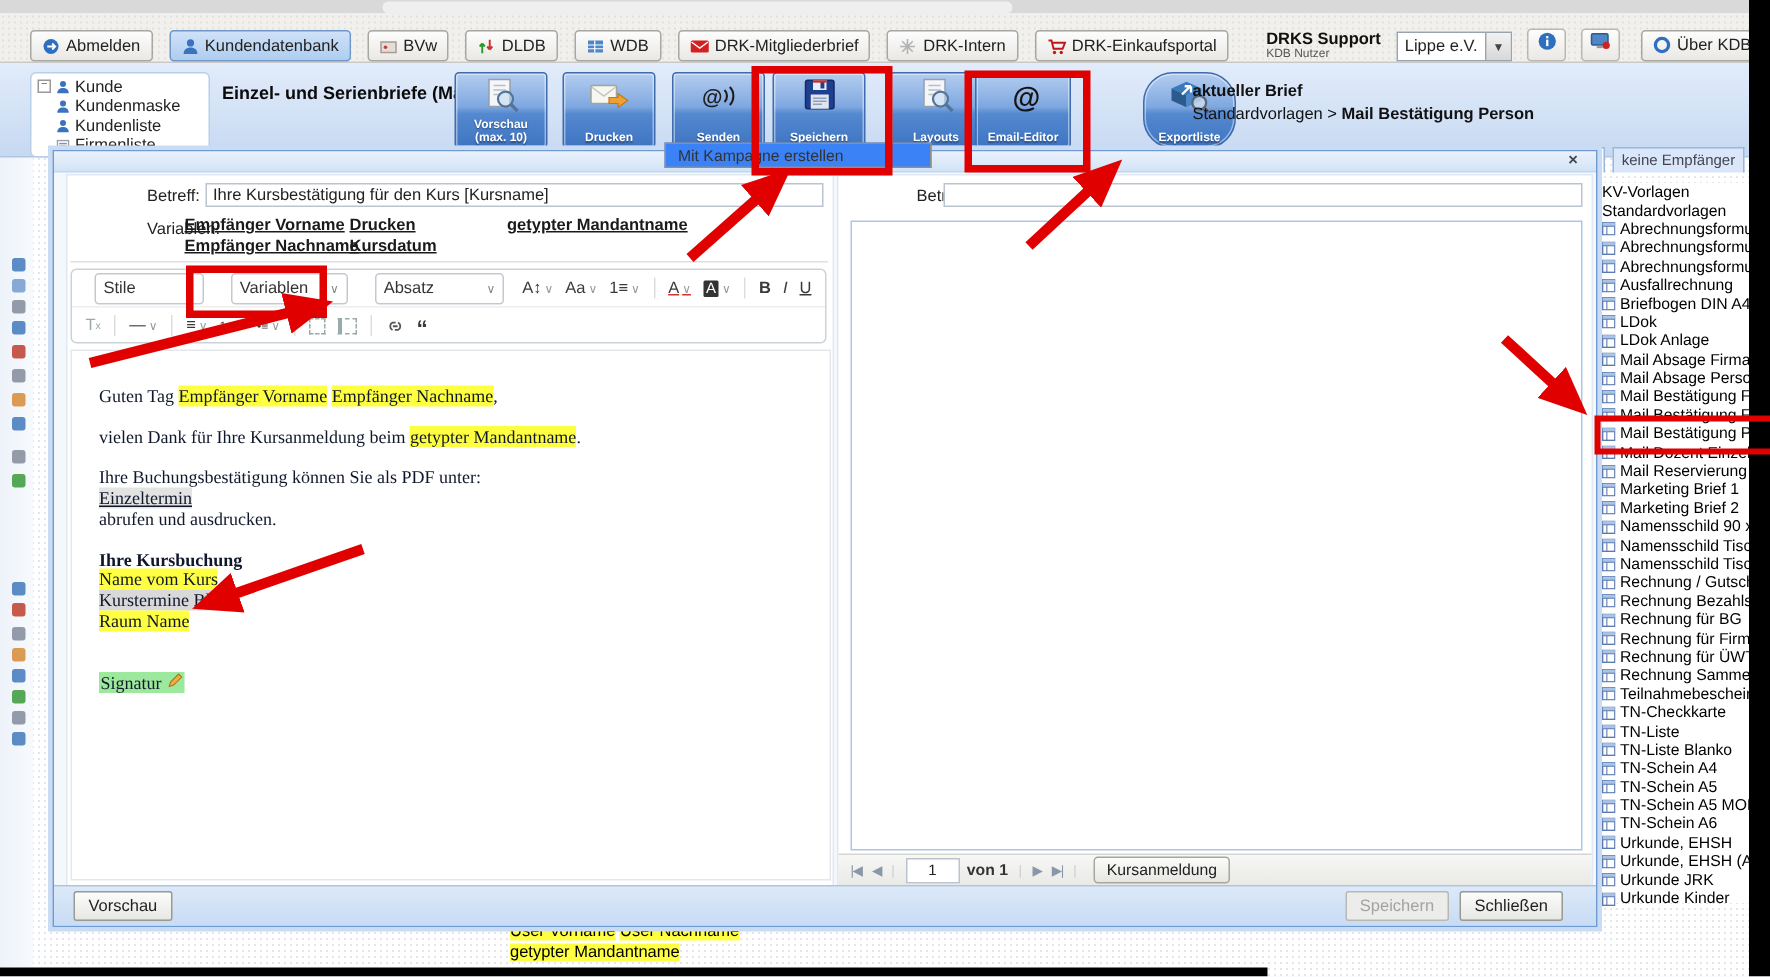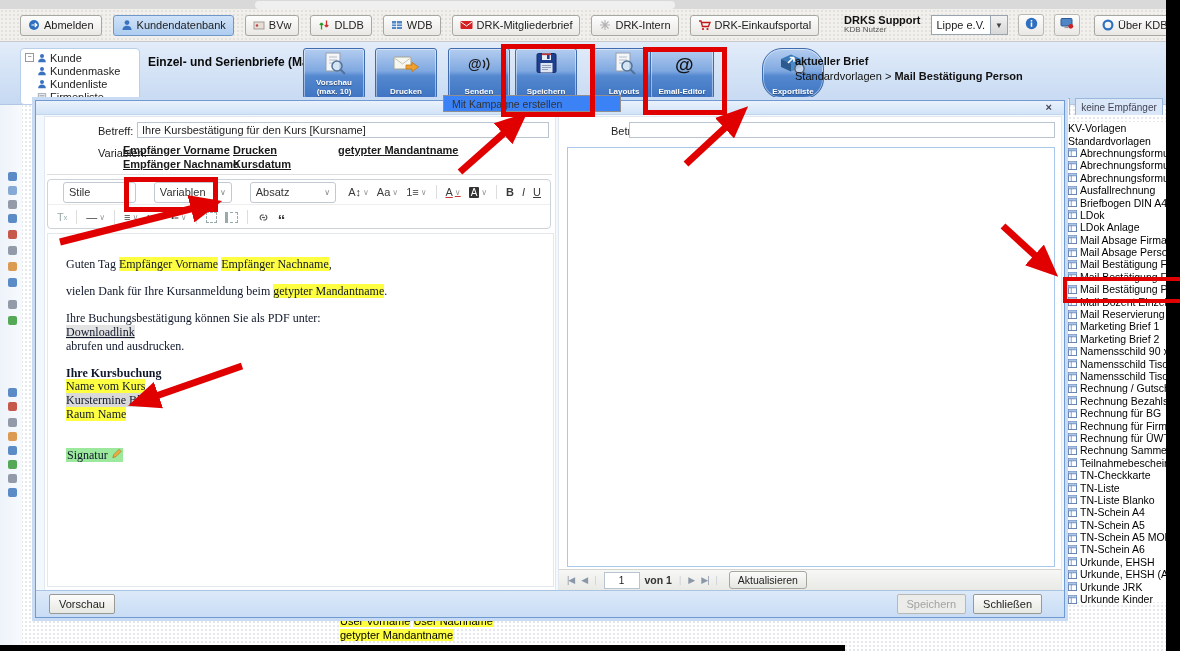--- a/index.html
+++ b/index.html
@@ -15,7 +15,7 @@
   #browser-strip .addr{position:absolute;left:255px;top:1px;width:420px;height:8px;background:#efefef;border-radius:4px;}
   
   #top-toolbar{position:absolute;left:0;top:9px;width:1180px;height:33px;background:#f1f0ed;
-    border-bottom:1px solid #c9c9c9;z-index:15;display:flex;align-items:center;padding:0 84px 0 20px;box-sizing:border-box;
+    border-bottom:1px solid #c9c9c9;z-index:15;display:flex;align-items:flex-end;padding:0 84px 0 20px;box-sizing:border-box;
     background-image:radial-gradient(#e2e0dc 0.7px, transparent 0.8px);background-size:4px 4px;}
   .tb-btn{display:flex;align-items:center;height:19px;padding:0 7px;margin-right:11px;font-size:11px;color:#222;
     background:linear-gradient(#fdfdfd,#e9e8e5);border:1px solid #a8a8a2;border-radius:3px;white-space:nowrap;cursor:default;}

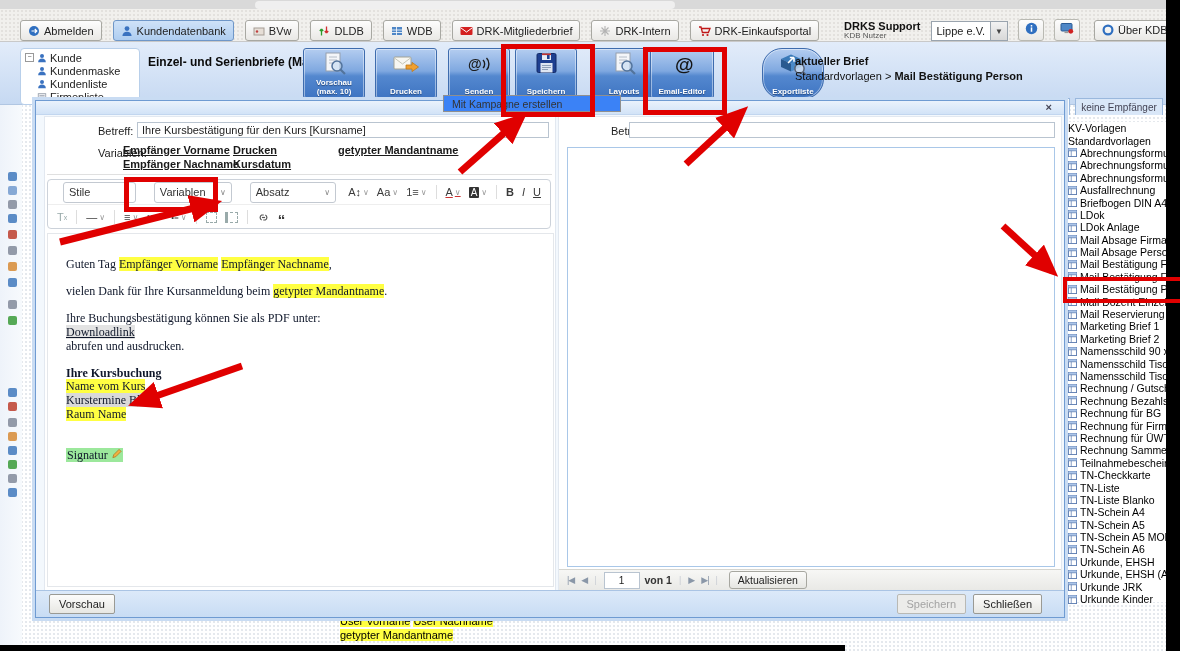--- a/index.html
+++ b/index.html
@@ -484,7 +484,7 @@
             <div><span>vielen Dank für Ihre Kursanmeldung beim </span><span class="hl-yellow">getypter Mandantname</span><span>.</span></div>
             <div>&nbsp;</div>
             <div><span>Ihre Buchungsbestätigung können Sie als PDF unter:</span></div>
-            <div><span class="hl-gray-link">Downloadlink</span></div>
+            <div><span class="hl-gray-link">Einzeltermin</span></div>
             <div><span>abrufen und ausdrucken.</span></div>
             <div>&nbsp;</div>
             <div><span class="seg-bold">Ihre Kursbuchung</span></div>

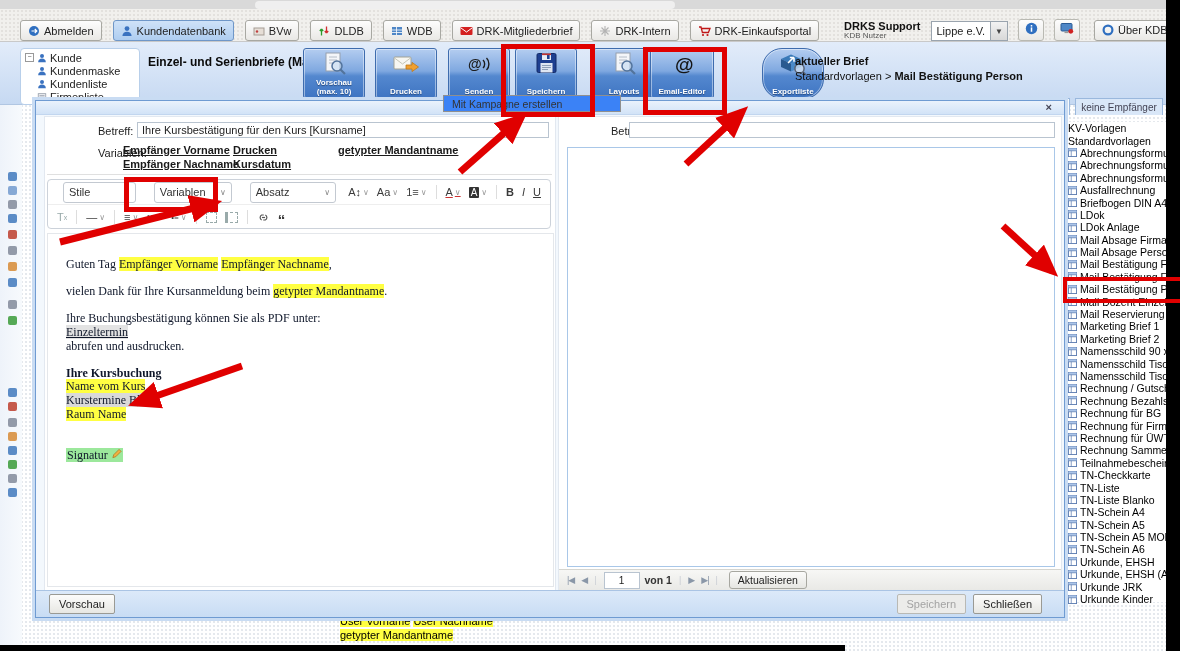--- a/index.html
+++ b/index.html
@@ -514,7 +514,7 @@
         <span class="pg-ctl">▶</span>
         <span class="pg-ctl">▶|</span>
         <span class="pg-sep">|</span>
-        <span id="pg-refresh">Aktualisieren</span>
+        <span id="pg-refresh">Kursanmeldung</span>
       </div>
     </div>
 

